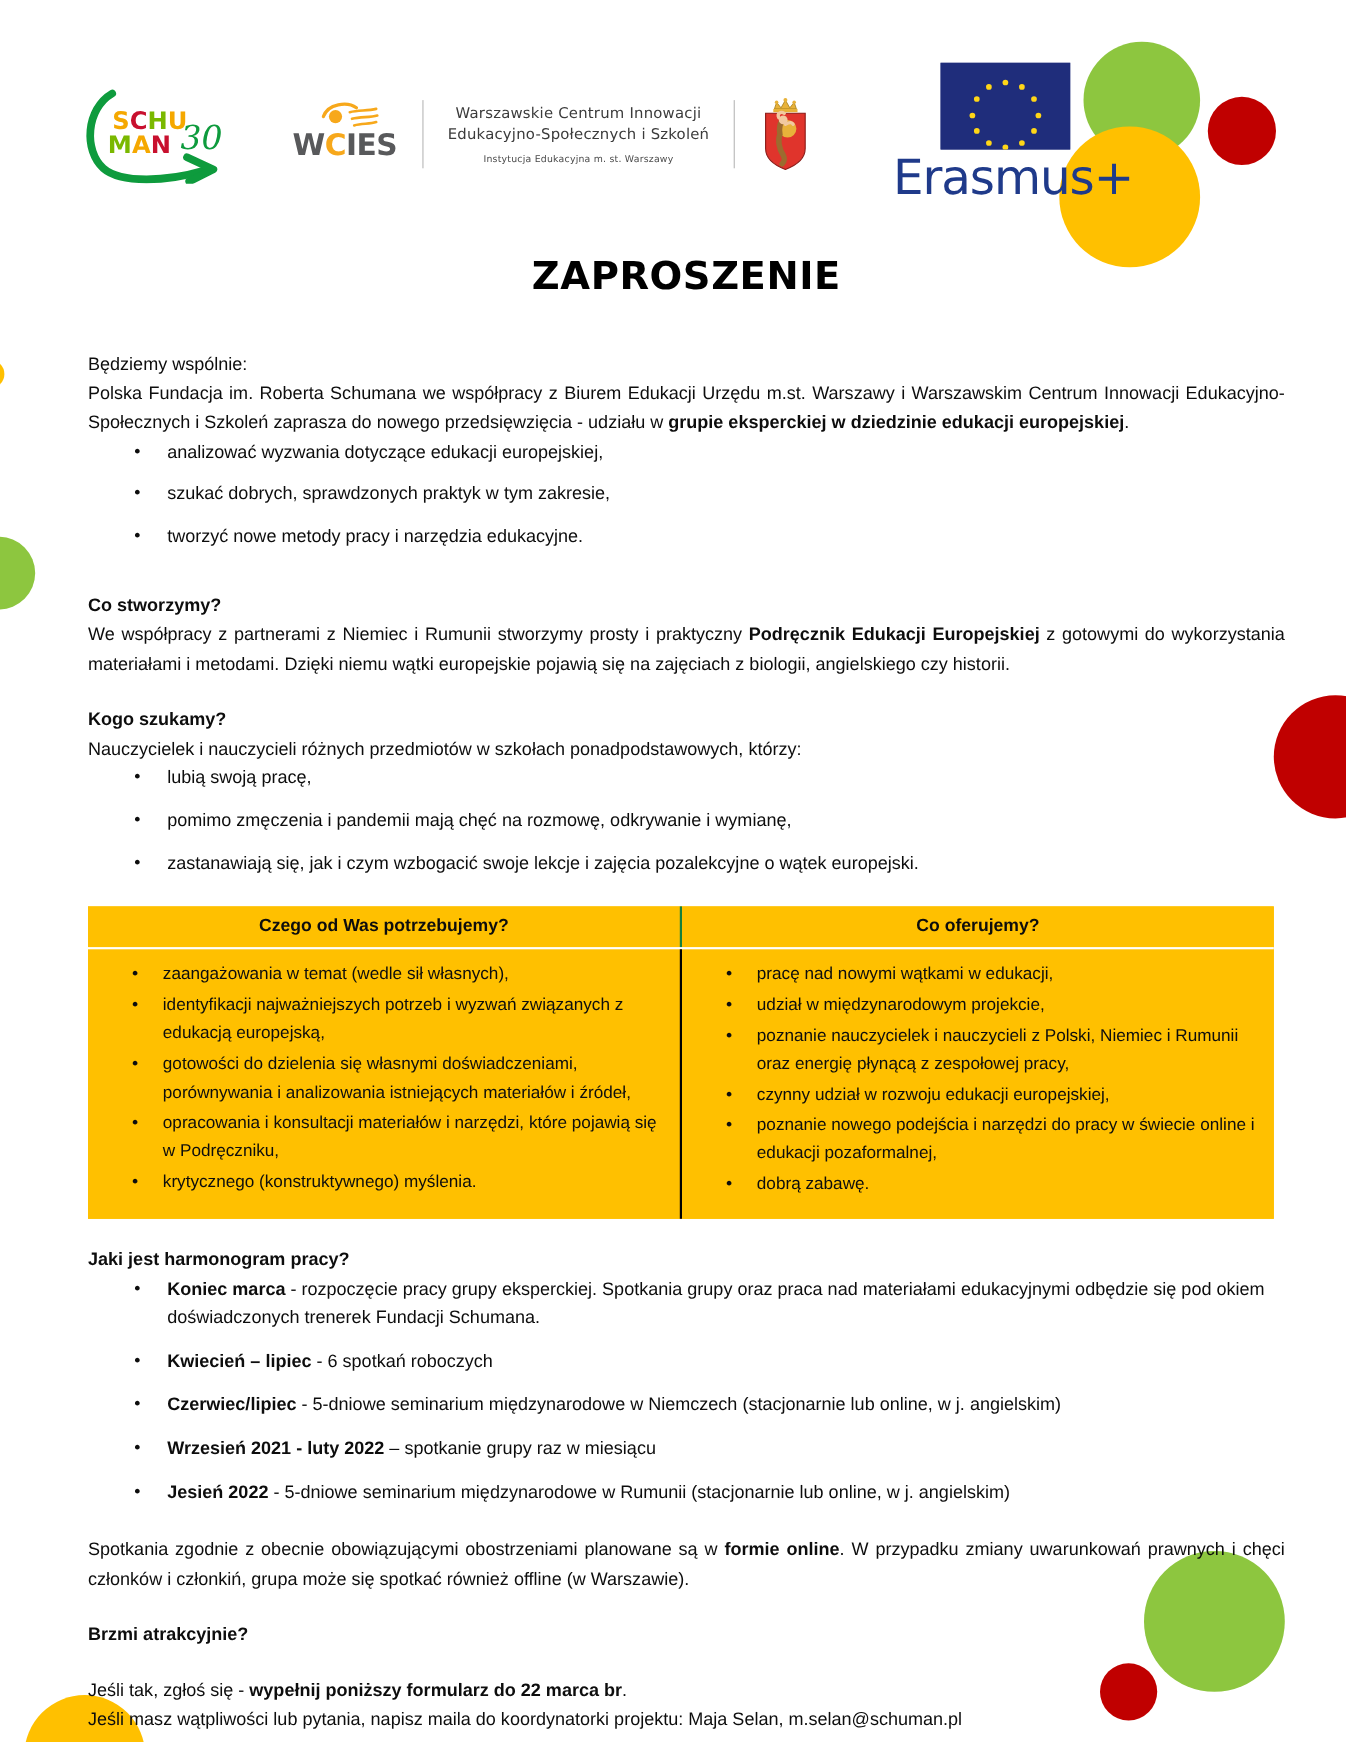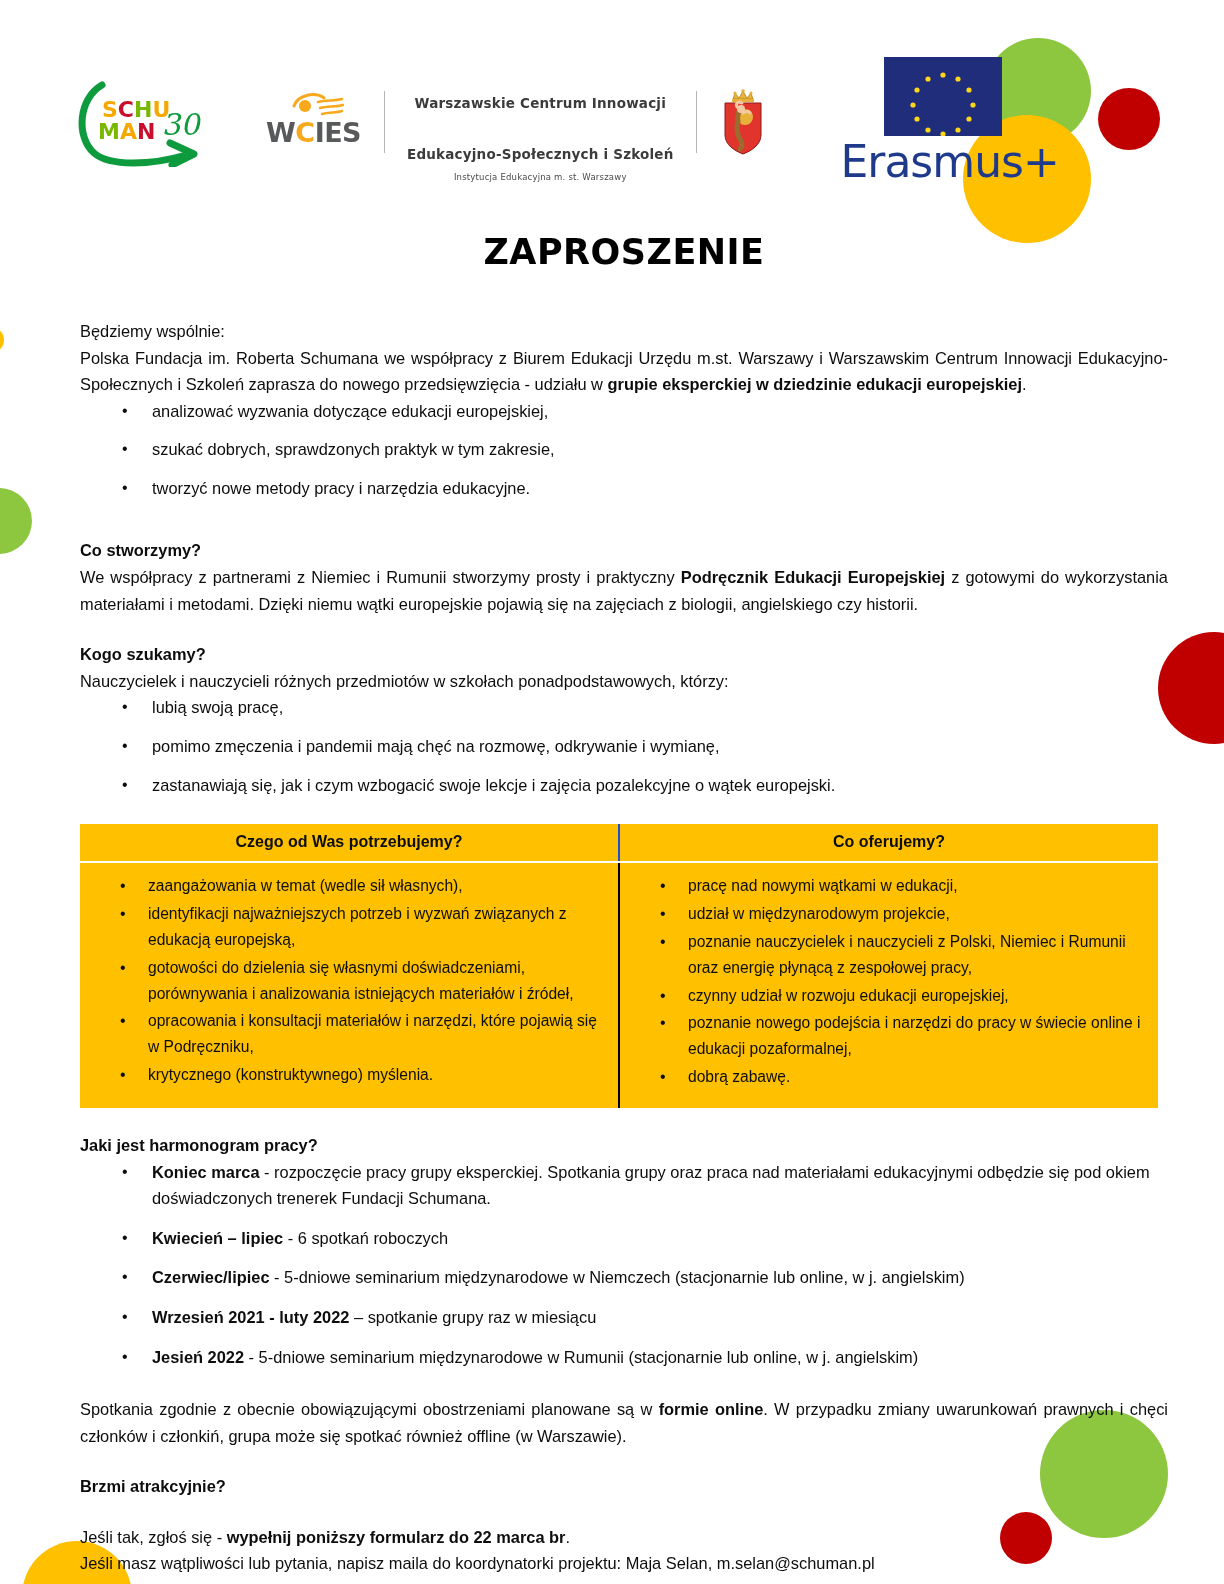--- a/index.html
+++ b/index.html
@@ -84,13 +84,12 @@
   }
   .wcies-text .line1 {
     font-family:"DejaVu Sans", sans-serif;
-    font-weight:bold;
+    font-weight:normal;
     font-size:13.5px;
     line-height:1.35;
     color:#3b3b3b;
     white-space: nowrap;
     letter-spacing:0.2px;
-    margin-top:32px;
   }
   .wcies-text .line2 {
     font-family:"DejaVu Sans", sans-serif;

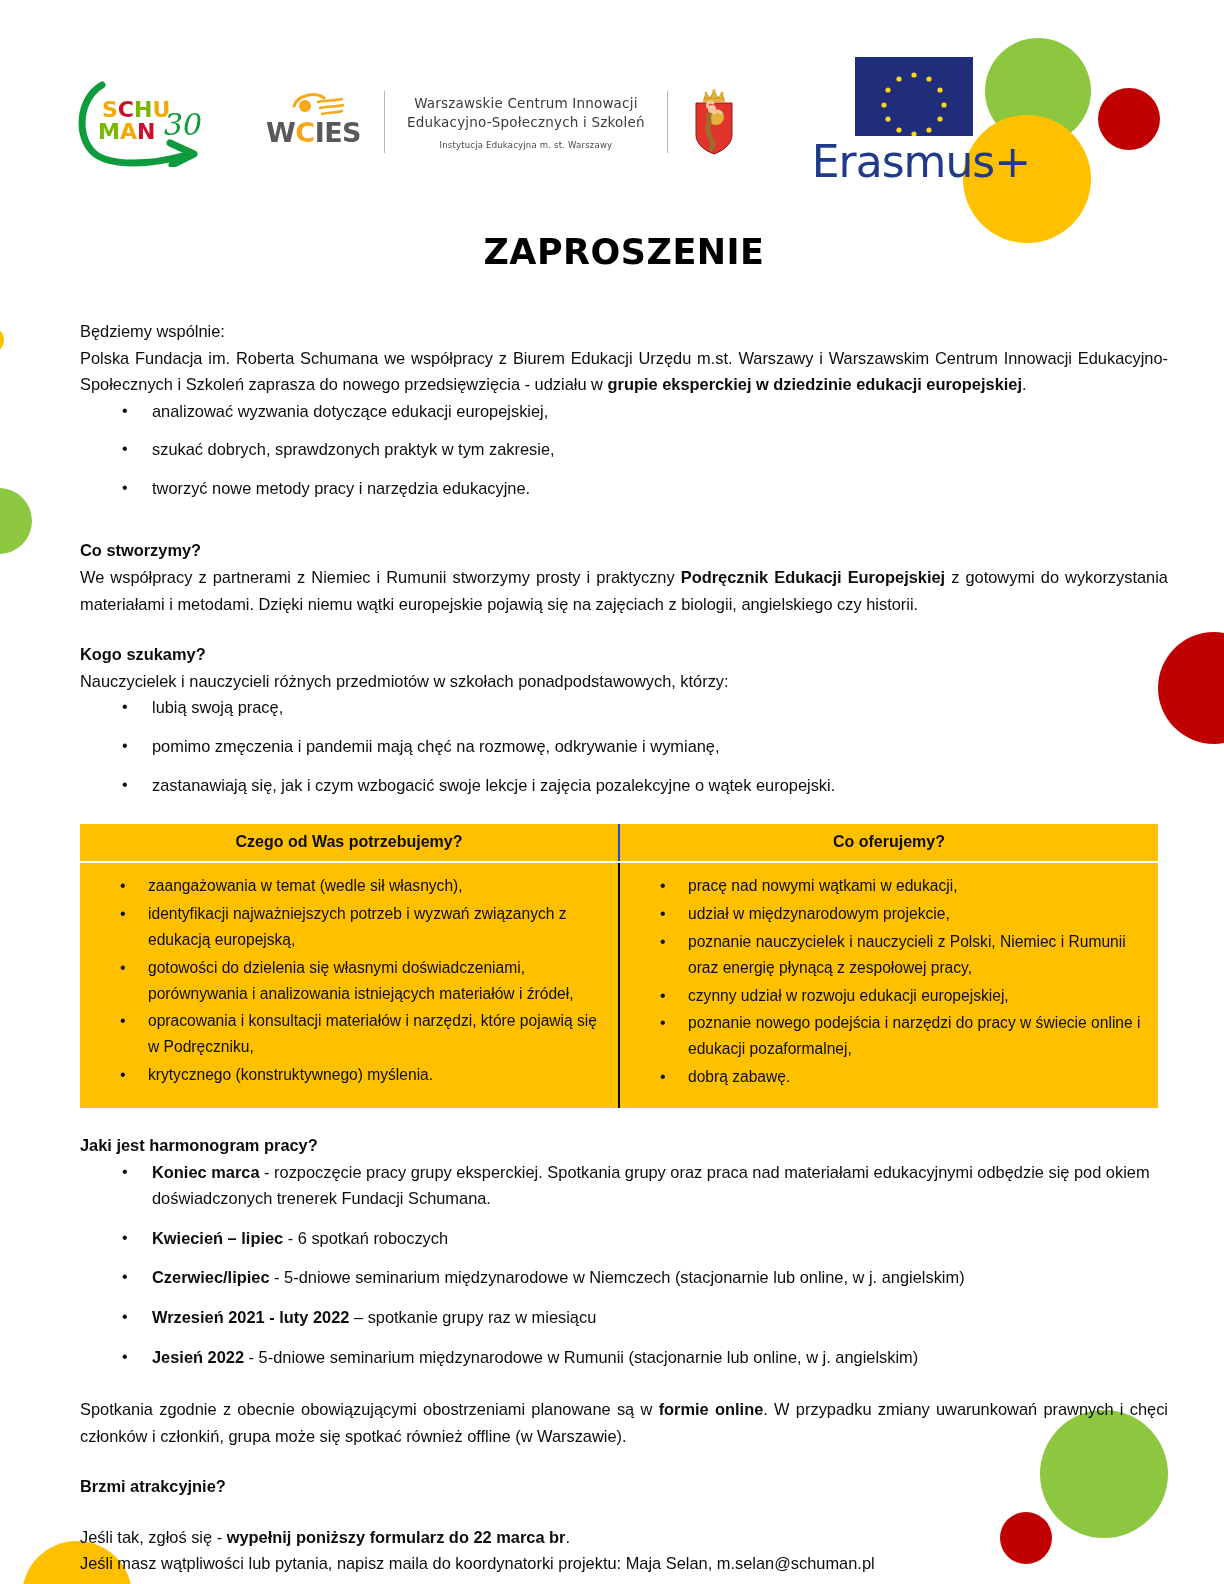--- a/index.html
+++ b/index.html
@@ -349,7 +349,7 @@
     <table class="tbl">
       <thead>
         <tr>
-          <th style="border-right:2px solid #1d4ed8;margin-left:34px;">Czego od Was potrzebujemy?</th>
+          <th style="border-right:2px solid #15803d;margin-left:34px;">Czego od Was potrzebujemy?</th>
           <th>Co oferujemy?</th>
         </tr>
       </thead>

